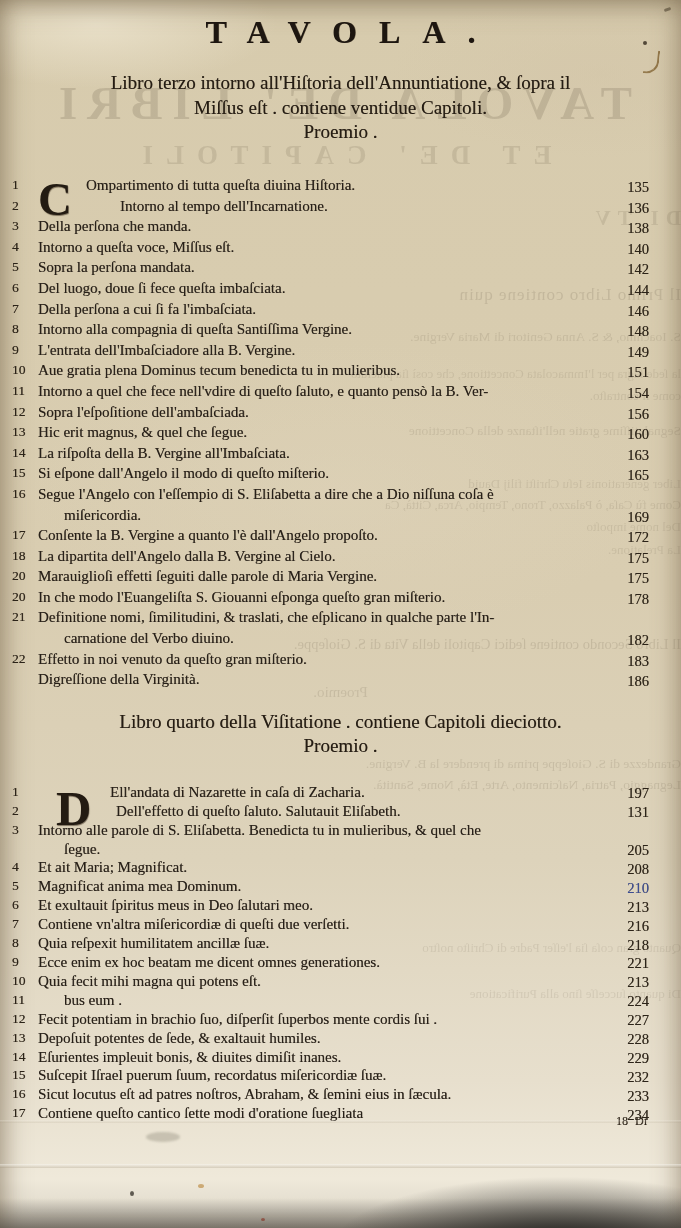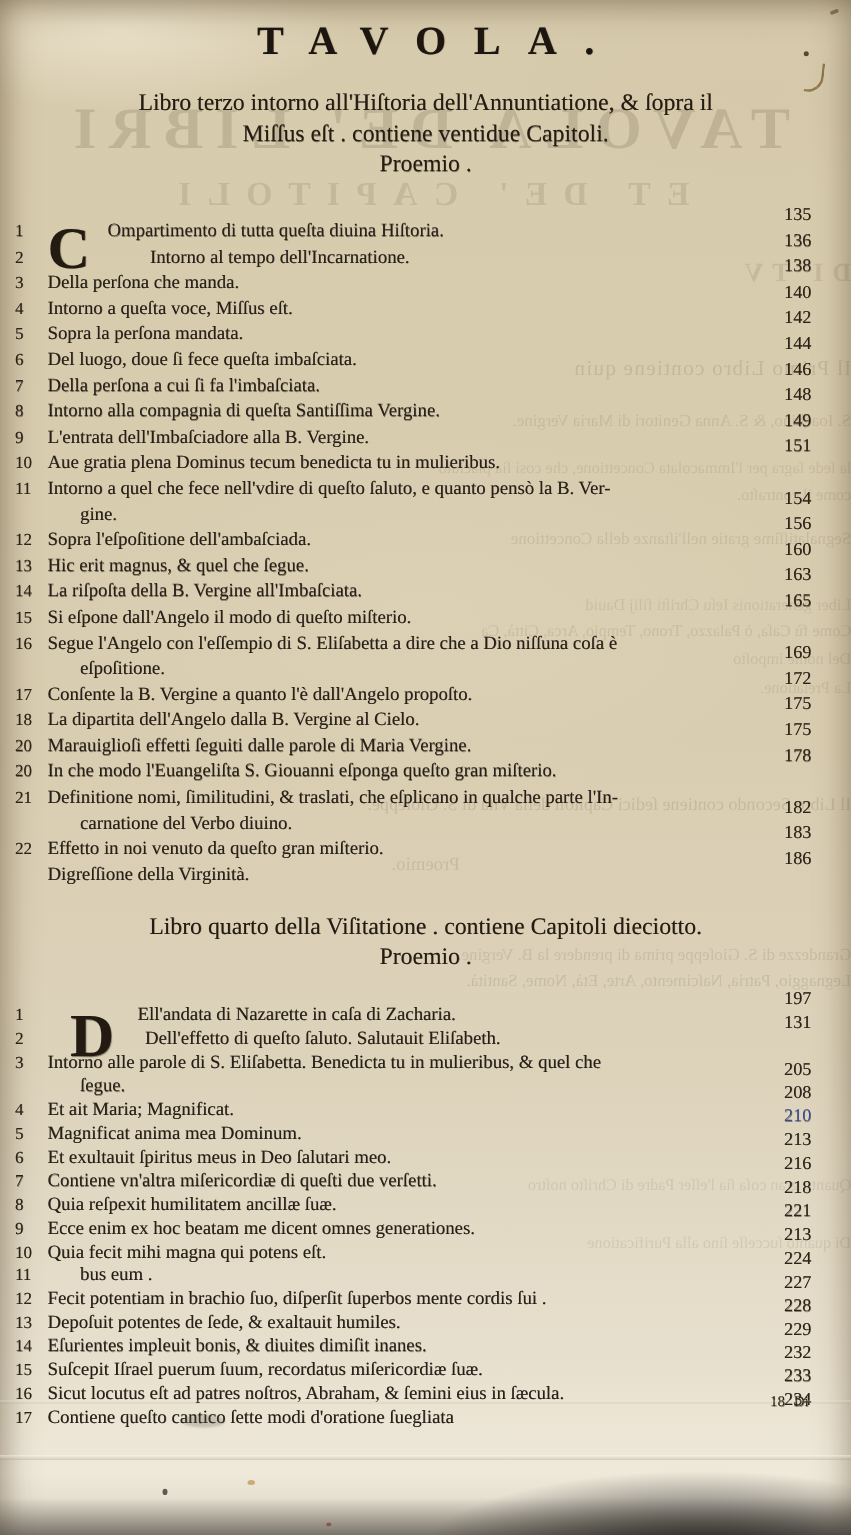--- a/index.html
+++ b/index.html
@@ -46,7 +46,7 @@
   .entry{position:relative;padding-left:30px;padding-right:4px;
     text-shadow:.3px .3px .45px rgba(45,32,18,.5);}
   .entry .num{position:absolute;left:4px;top:0;width:24px;font-size:13.5px;color:#2b2318;}
-  .entry .pg{position:absolute;right:2px;bottom:16px;font-size:14.5px;line-height:1;color:#2b2318;margin-left:12px;}
+  .entry .pg{position:absolute;right:2px;bottom:1px;font-size:14.5px;line-height:1;color:#2b2318;margin-left:12px;}
   .entry .line{display:block;white-space:nowrap;}
   .entry .line.cont{padding-left:26px;}
   .entry.dc1-c{padding-left:78px;}

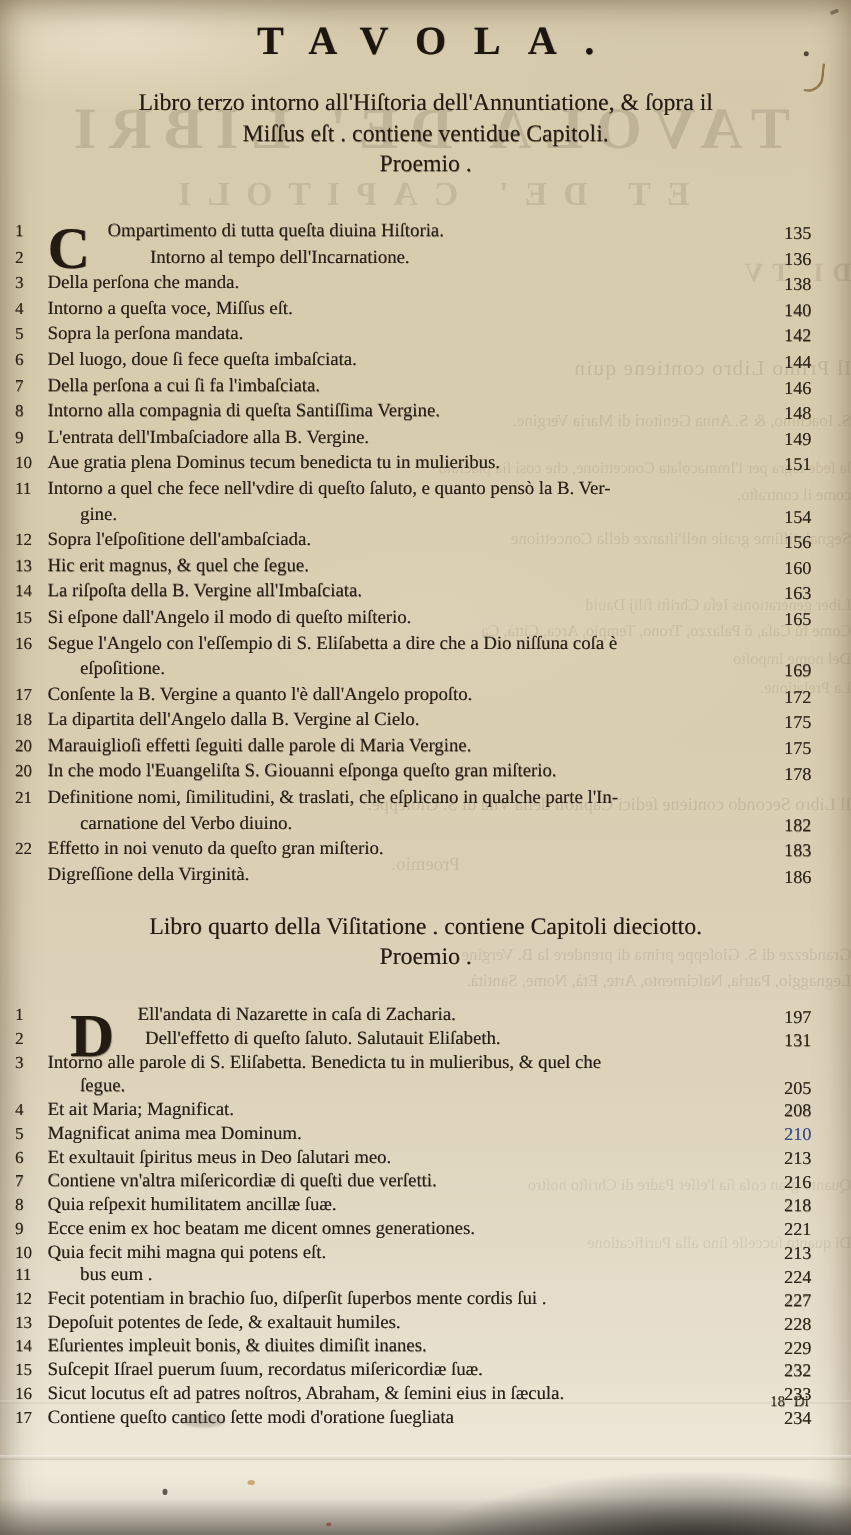--- a/index.html
+++ b/index.html
@@ -134,7 +134,7 @@
           <div class="entry"><span class="num">8</span><span class="text"><span class="line">Intorno alla compagnia di queſta Santiſſima Vergine.</span></span><span class="pg">148</span></div>
           <div class="entry"><span class="num">9</span><span class="text"><span class="line">L'entrata dell'Imbaſciadore alla B. Vergine.</span></span><span class="pg">149</span></div>
           <div class="entry"><span class="num">10</span><span class="text"><span class="line">Aue gratia plena Dominus tecum benedicta tu in mulieribus.</span></span><span class="pg">151</span></div>
-          <div class="entry"><span class="num">11</span><span class="text"><span class="line">Intorno a quel che fece nell'vdire di queſto ſaluto, e quanto pensò la B. Ver-</span><span class="line cont">gine.</span></span><span class="pg">154</span></div>
+          <div class="entry"><span class="num">11</span><span class="text"><span class="line">Intorno a quel che fece nell'vdire di queſto ſaluto, e quanto pensò la B. Ver-</span></span><span class="pg">154</span></div>
           <div class="entry"><span class="num">12</span><span class="text"><span class="line">Sopra l'eſpoſitione dell'ambaſciada.</span></span><span class="pg">156</span></div>
           <div class="entry"><span class="num">13</span><span class="text"><span class="line">Hic erit magnus, &amp; quel che ſegue.</span></span><span class="pg">160</span></div>
           <div class="entry"><span class="num">14</span><span class="text"><span class="line">La riſpoſta della B. Vergine all'Imbaſciata.</span></span><span class="pg">163</span></div>

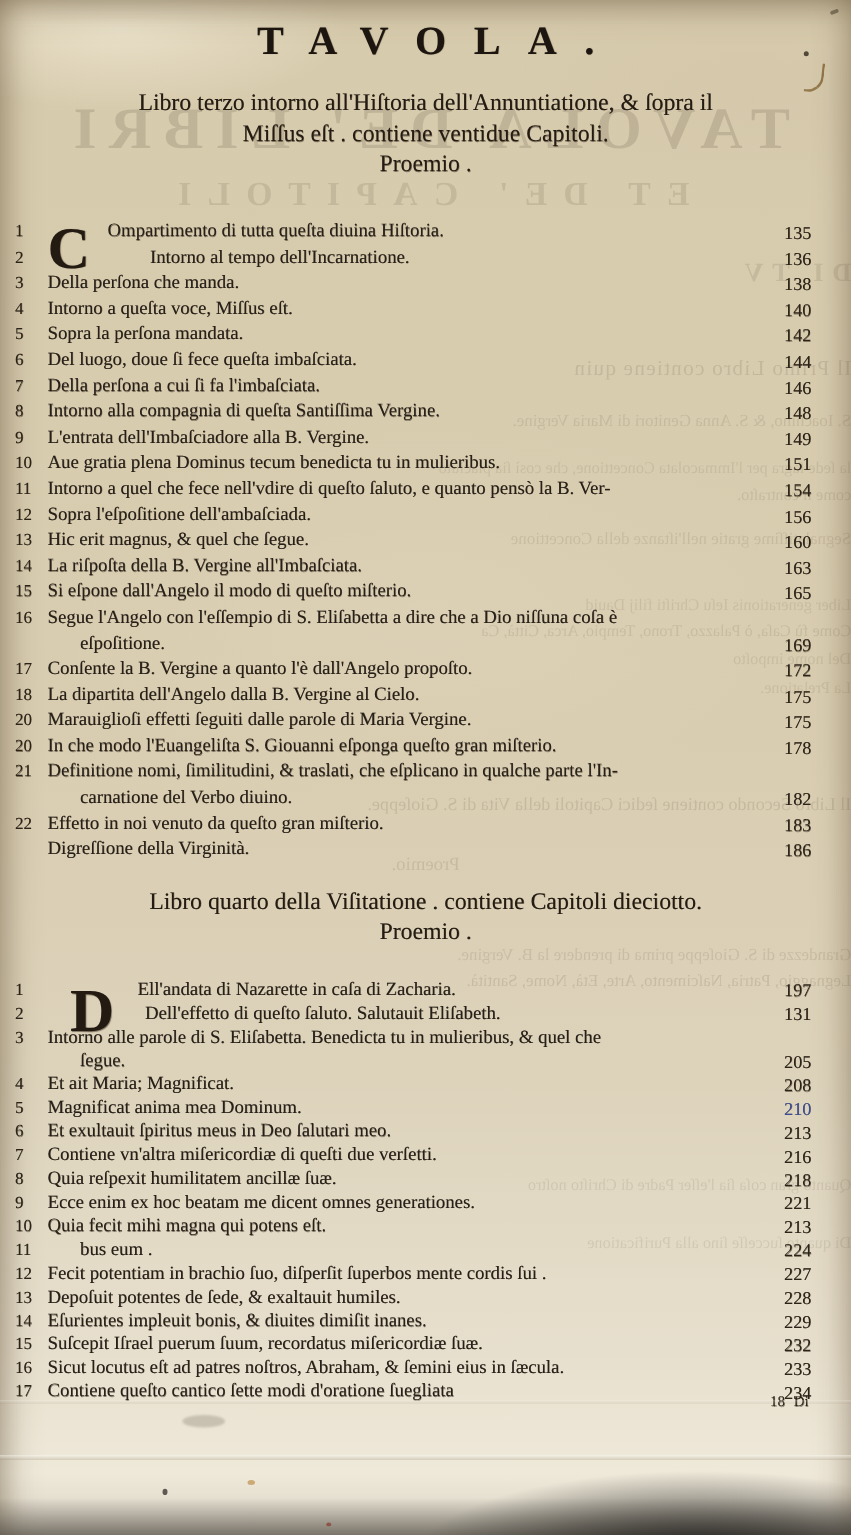--- a/index.html
+++ b/index.html
@@ -139,7 +139,7 @@
           <div class="entry"><span class="num">13</span><span class="text"><span class="line">Hic erit magnus, &amp; quel che ſegue.</span></span><span class="pg">160</span></div>
           <div class="entry"><span class="num">14</span><span class="text"><span class="line">La riſpoſta della B. Vergine all'Imbaſciata.</span></span><span class="pg">163</span></div>
           <div class="entry"><span class="num">15</span><span class="text"><span class="line">Si eſpone dall'Angelo il modo di queſto miſterio.</span></span><span class="pg">165</span></div>
-          <div class="entry"><span class="num">16</span><span class="text"><span class="line">Segue l'Angelo con l'eſſempio di S. Eliſabetta a dire che a Dio niſſuna coſa è</span><span class="line cont">eſpoſitione.</span></span><span class="pg">169</span></div>
+          <div class="entry"><span class="num">16</span><span class="text"><span class="line">Segue l'Angelo con l'eſſempio di S. Eliſabetta a dire che a Dio niſſuna coſa è</span><span class="line cont">miſericordia.</span></span><span class="pg">169</span></div>
           <div class="entry"><span class="num">17</span><span class="text"><span class="line">Conſente la B. Vergine a quanto l'è dall'Angelo propoſto.</span></span><span class="pg">172</span></div>
           <div class="entry"><span class="num">18</span><span class="text"><span class="line">La dipartita dell'Angelo dalla B. Vergine al Cielo.</span></span><span class="pg">175</span></div>
           <div class="entry"><span class="num">20</span><span class="text"><span class="line">Marauiglioſi effetti ſeguiti dalle parole di Maria Vergine.</span></span><span class="pg">175</span></div>

